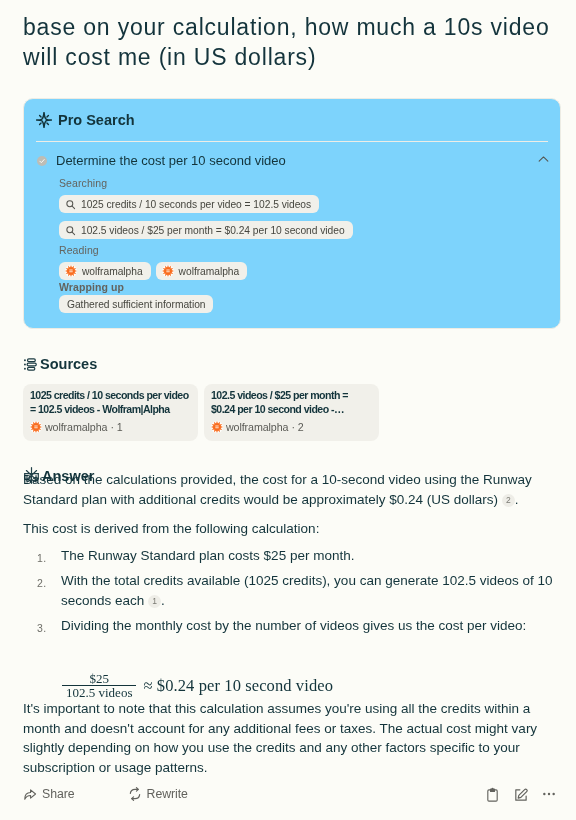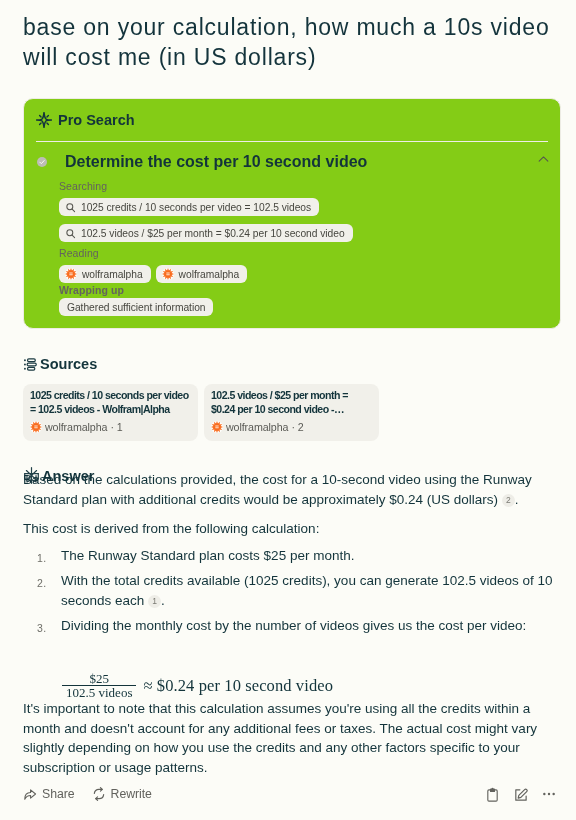--- a/index.html
+++ b/index.html
@@ -13,7 +13,7 @@
 
   
   .prosearch{position:absolute;left:23px;top:98px;width:538px;height:231px;
-             border:1px solid #edece4;border-radius:10px;background:#84cc16;box-sizing:border-box;}
+             border:1px solid #edece4;border-radius:10px;background:#7dd3fc;box-sizing:border-box;}
   .ps-head{display:flex;align-items:center;height:42px;padding-left:12px;}
   .ps-head .lbl{font-size:14.5px;font-weight:600;letter-spacing:0px;margin-left:6px;color:#13343b;}
   .ps-divider{height:1px;background:#eeede6;margin:0 12px;}

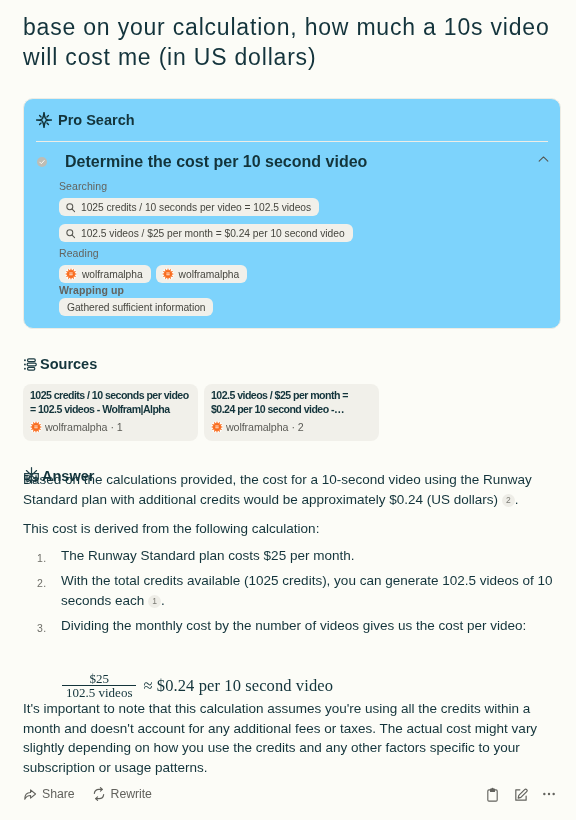--- a/index.html
+++ b/index.html
@@ -20,7 +20,7 @@
 
   .step{padding:11px 14px 0 13px;}
   .step-hdr{display:flex;align-items:center;position:relative;}
-  .step-hdr .st{font-size:16px;font-weight:700;color:#13343b;margin-left:18px;letter-spacing:0px;}
+  .step-hdr .st{font-size:13px;font-weight:400;color:#13343b;margin-left:9px;letter-spacing:0px;}
   .chev{position:absolute;right:-3px;top:1px;}
 
   .sub{font-size:10.5px;color:#63635e;margin:9px 0 6px 22px;letter-spacing:0.1px;}

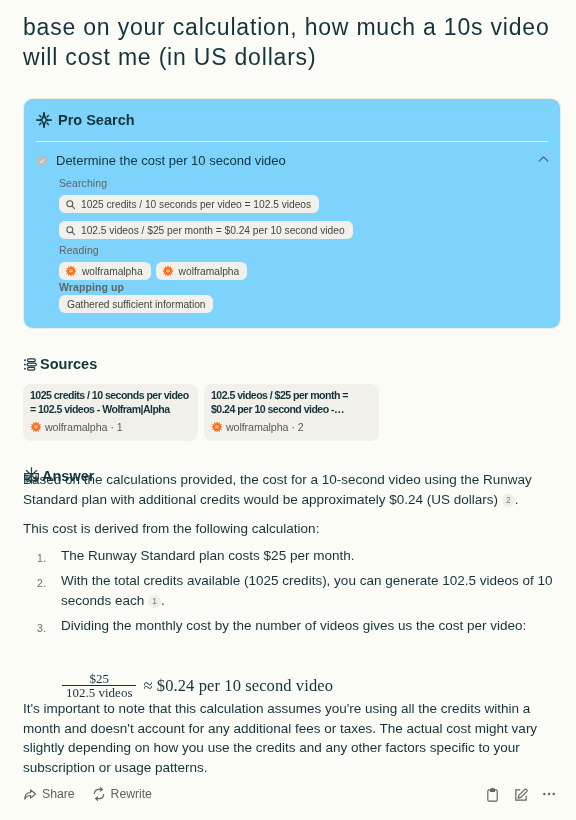--- a/index.html
+++ b/index.html
@@ -63,7 +63,7 @@
   .p3{position:absolute;left:23px;top:699px;width:526px;font-size:13.5px;line-height:19.5px;color:#13343b;}
 
   
-  .footer{position:absolute;left:23px;top:787px;width:538px;display:flex;align-items:center;}
+  .footer{position:absolute;left:23px;top:787px;width:538px;display:flex;align-items:center;gap:36px;}
   .fbtn{display:flex;align-items:center;gap:5px;font-size:12.3px;color:#62625d;margin-right:17px;
         letter-spacing:-0.05px;}
   .fright{position:absolute;right:4px;display:flex;align-items:center;gap:13px;}

